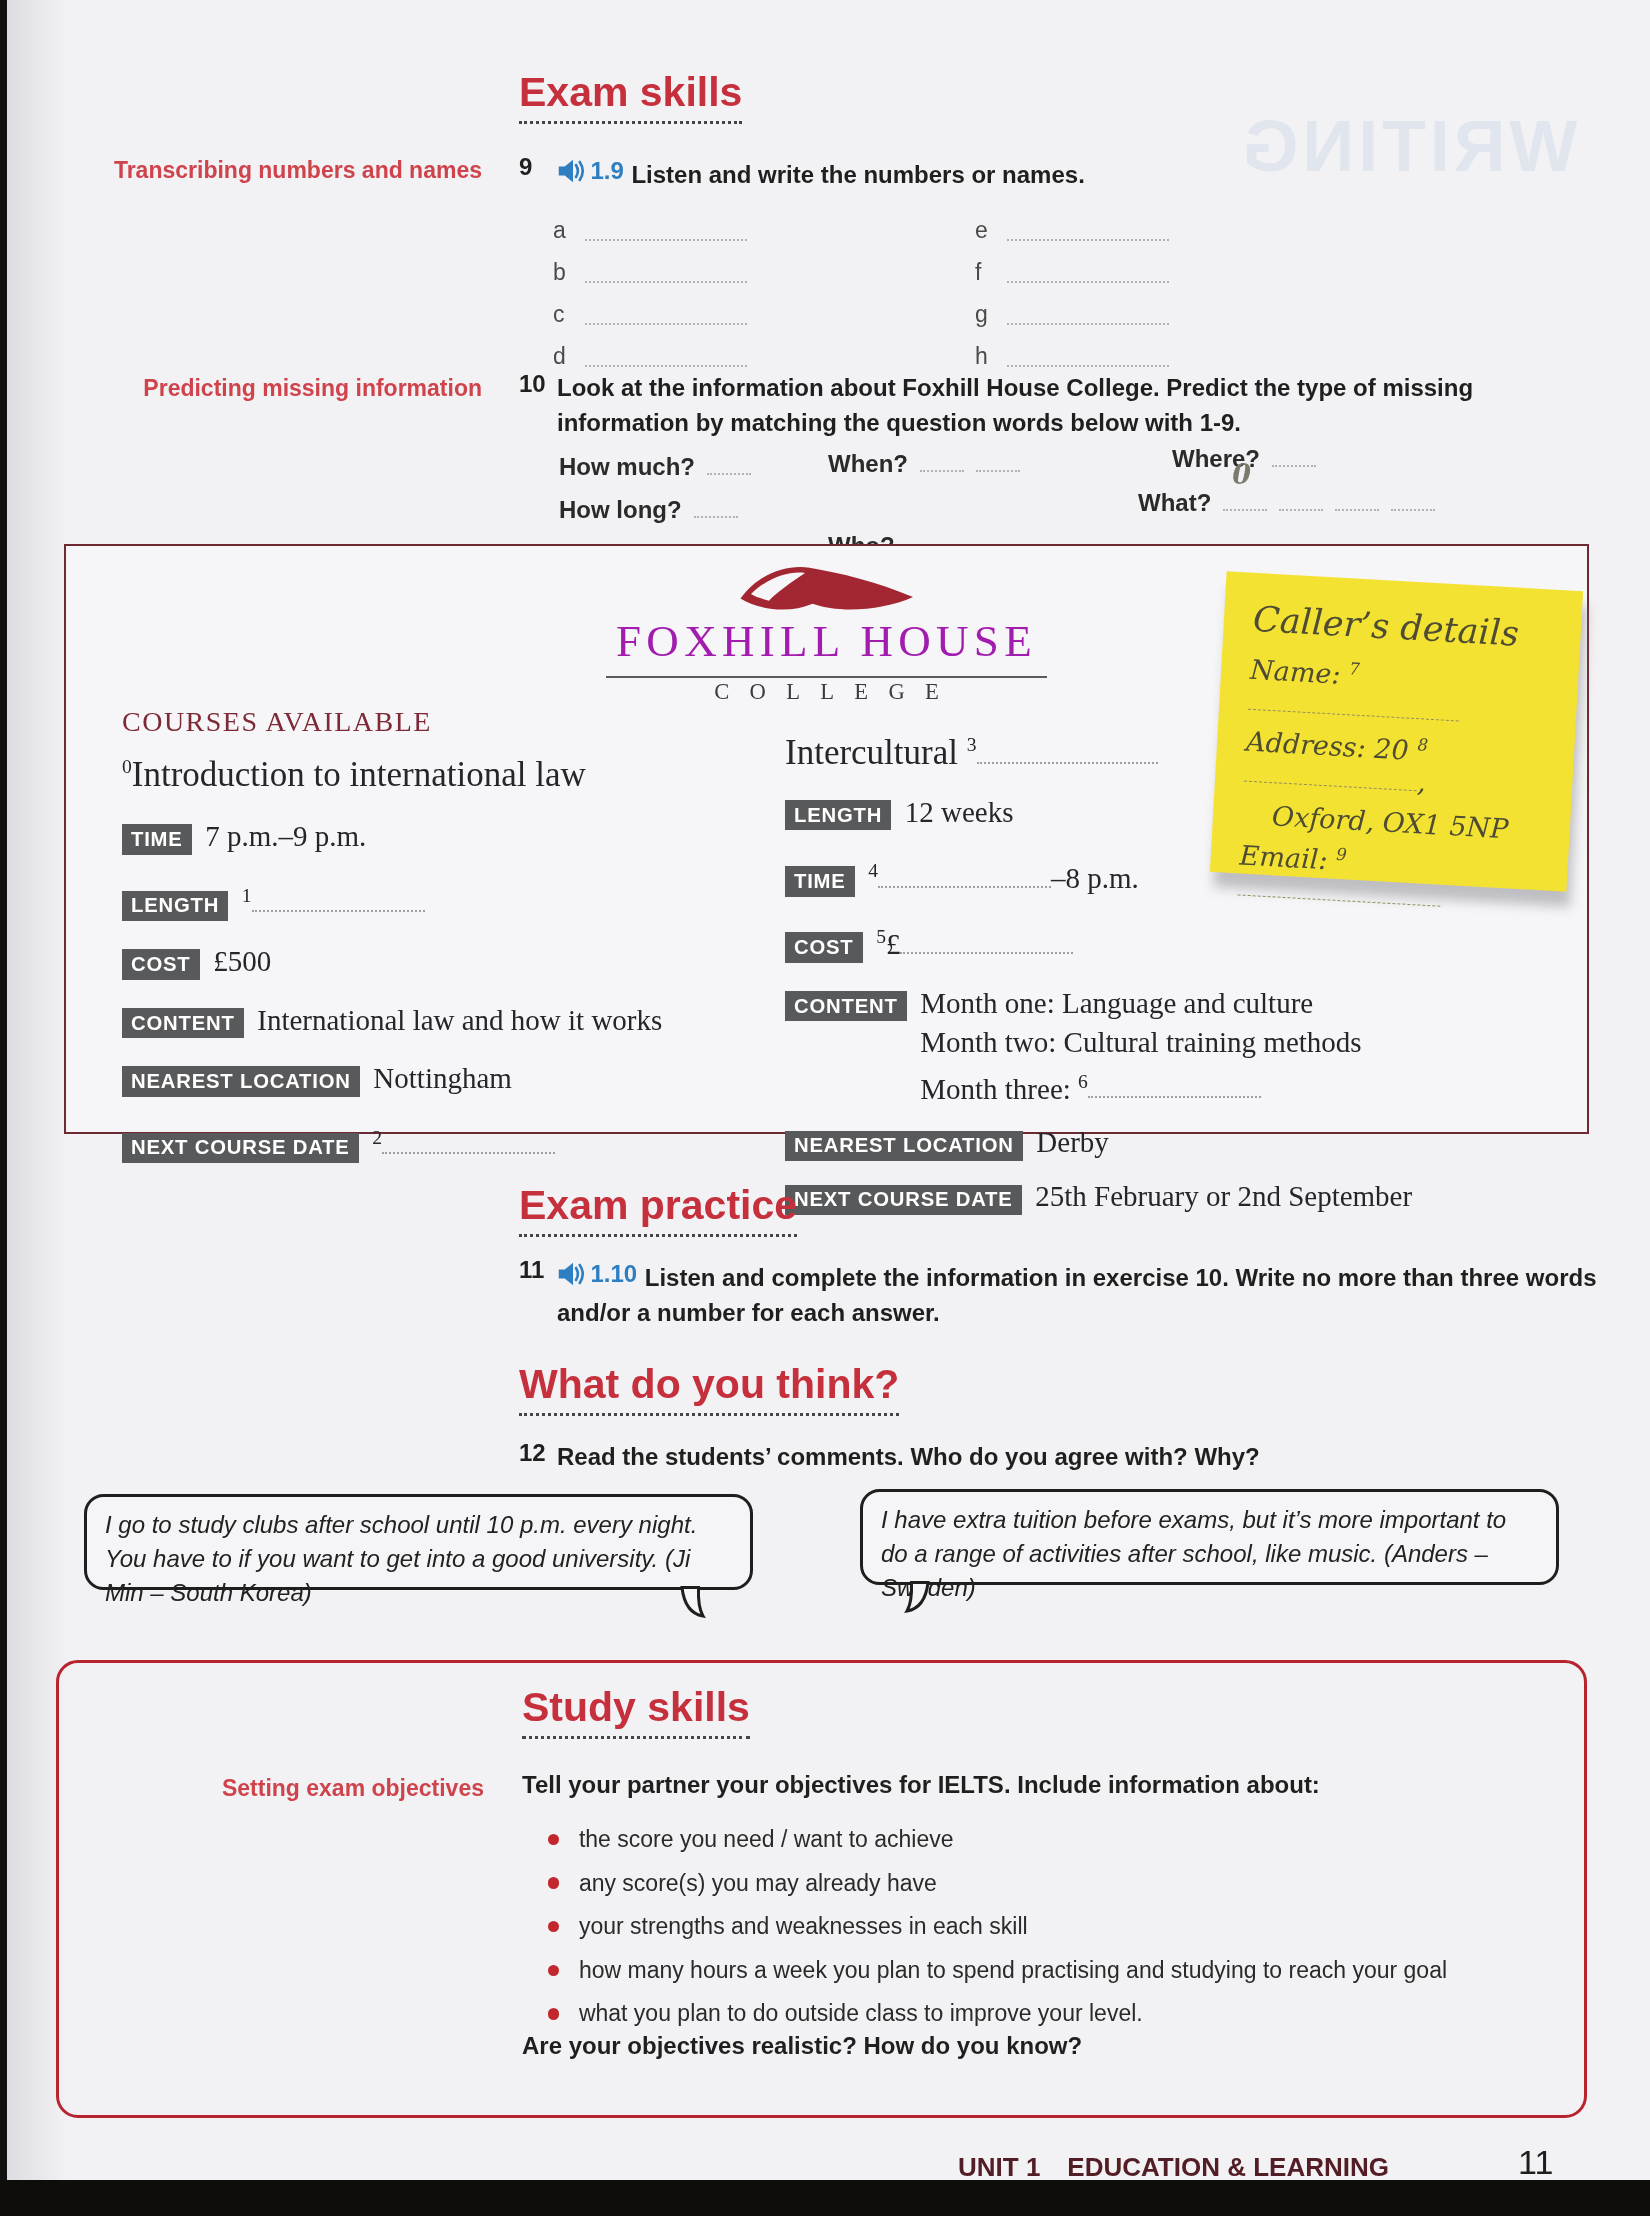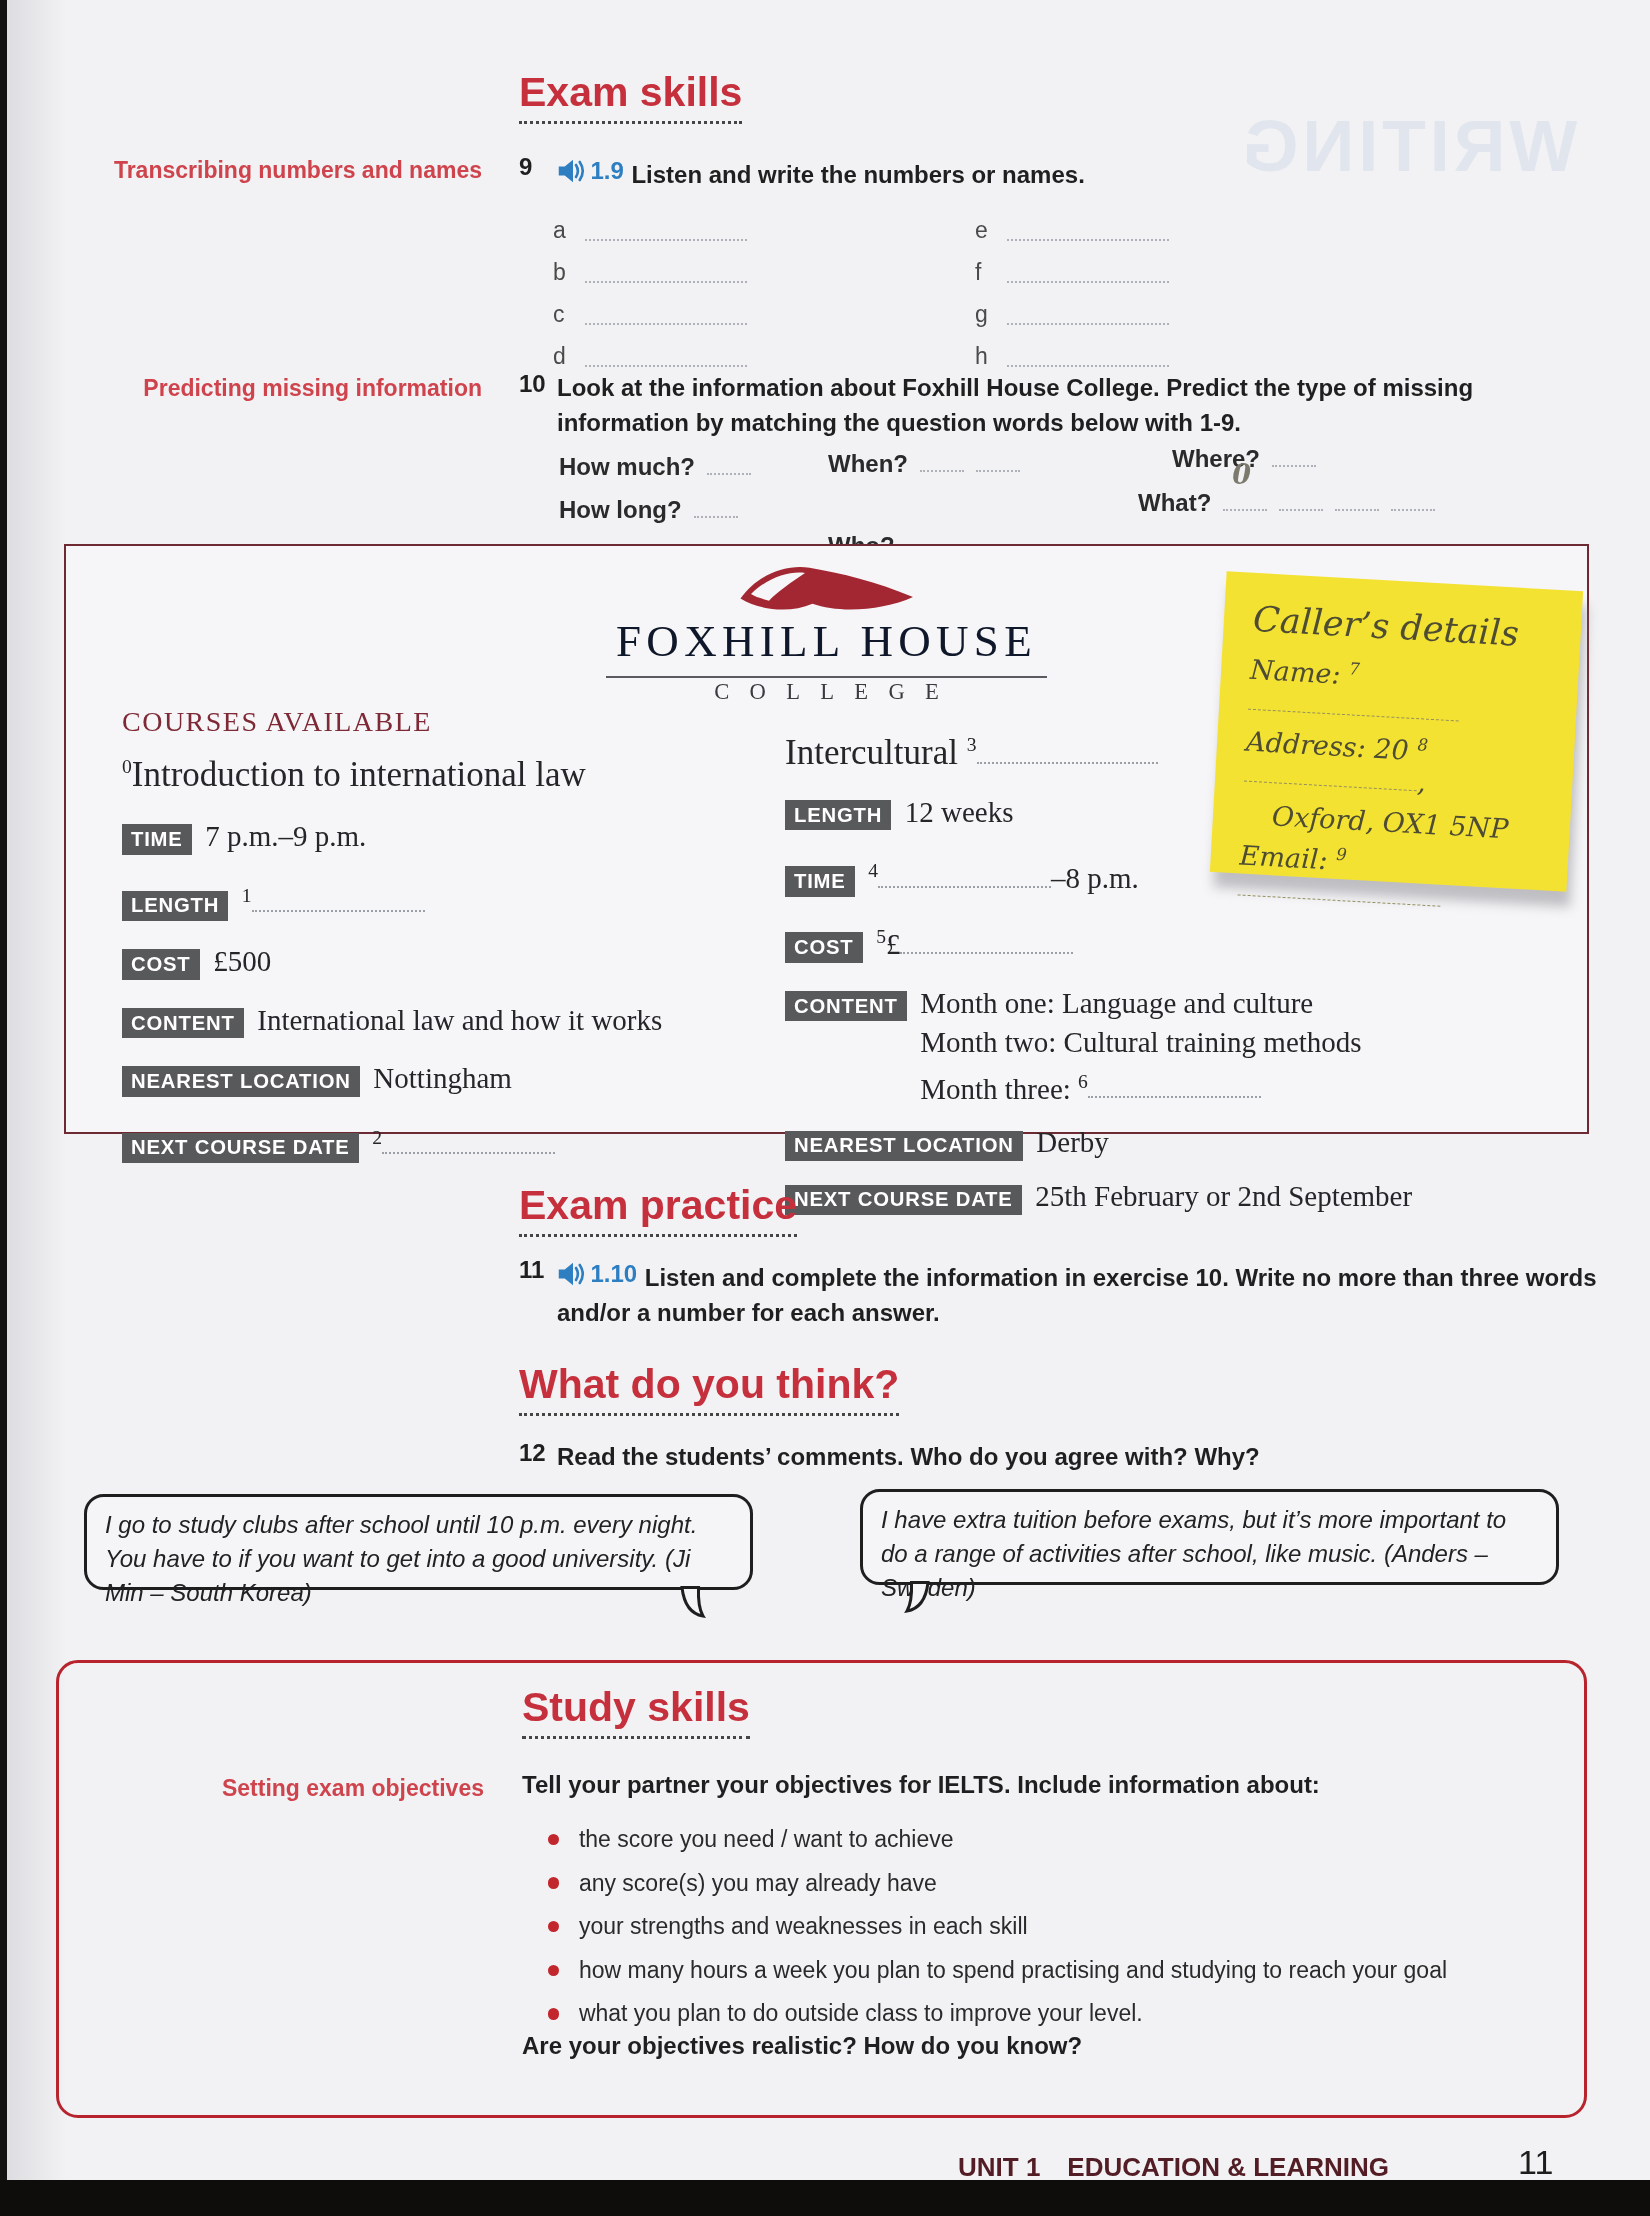--- a/index.html
+++ b/index.html
@@ -42,7 +42,7 @@
         background:#f6f5f7;border:2.3px solid #6e2a33;}
   .logo{position:absolute;left:662px;top:15px;width:196px;height:60px;}
   .college-name{position:absolute;left:0;top:69px;width:100%;text-align:center;}
-  .college-name .n1{font-family:"Liberation Serif",serif;font-size:45px;color:#0f172a;
+  .college-name .n1{font-family:"Liberation Serif",serif;font-size:45px;color:#a21caf;
                     letter-spacing:5.3px;display:inline-block;border-bottom:2.3px solid #5a5b60;
                     padding:0 10.5px 9px 10.5px;}
   .college-name .n2{font-family:"Liberation Serif",serif;font-size:22.6px;color:#3a3a40;

